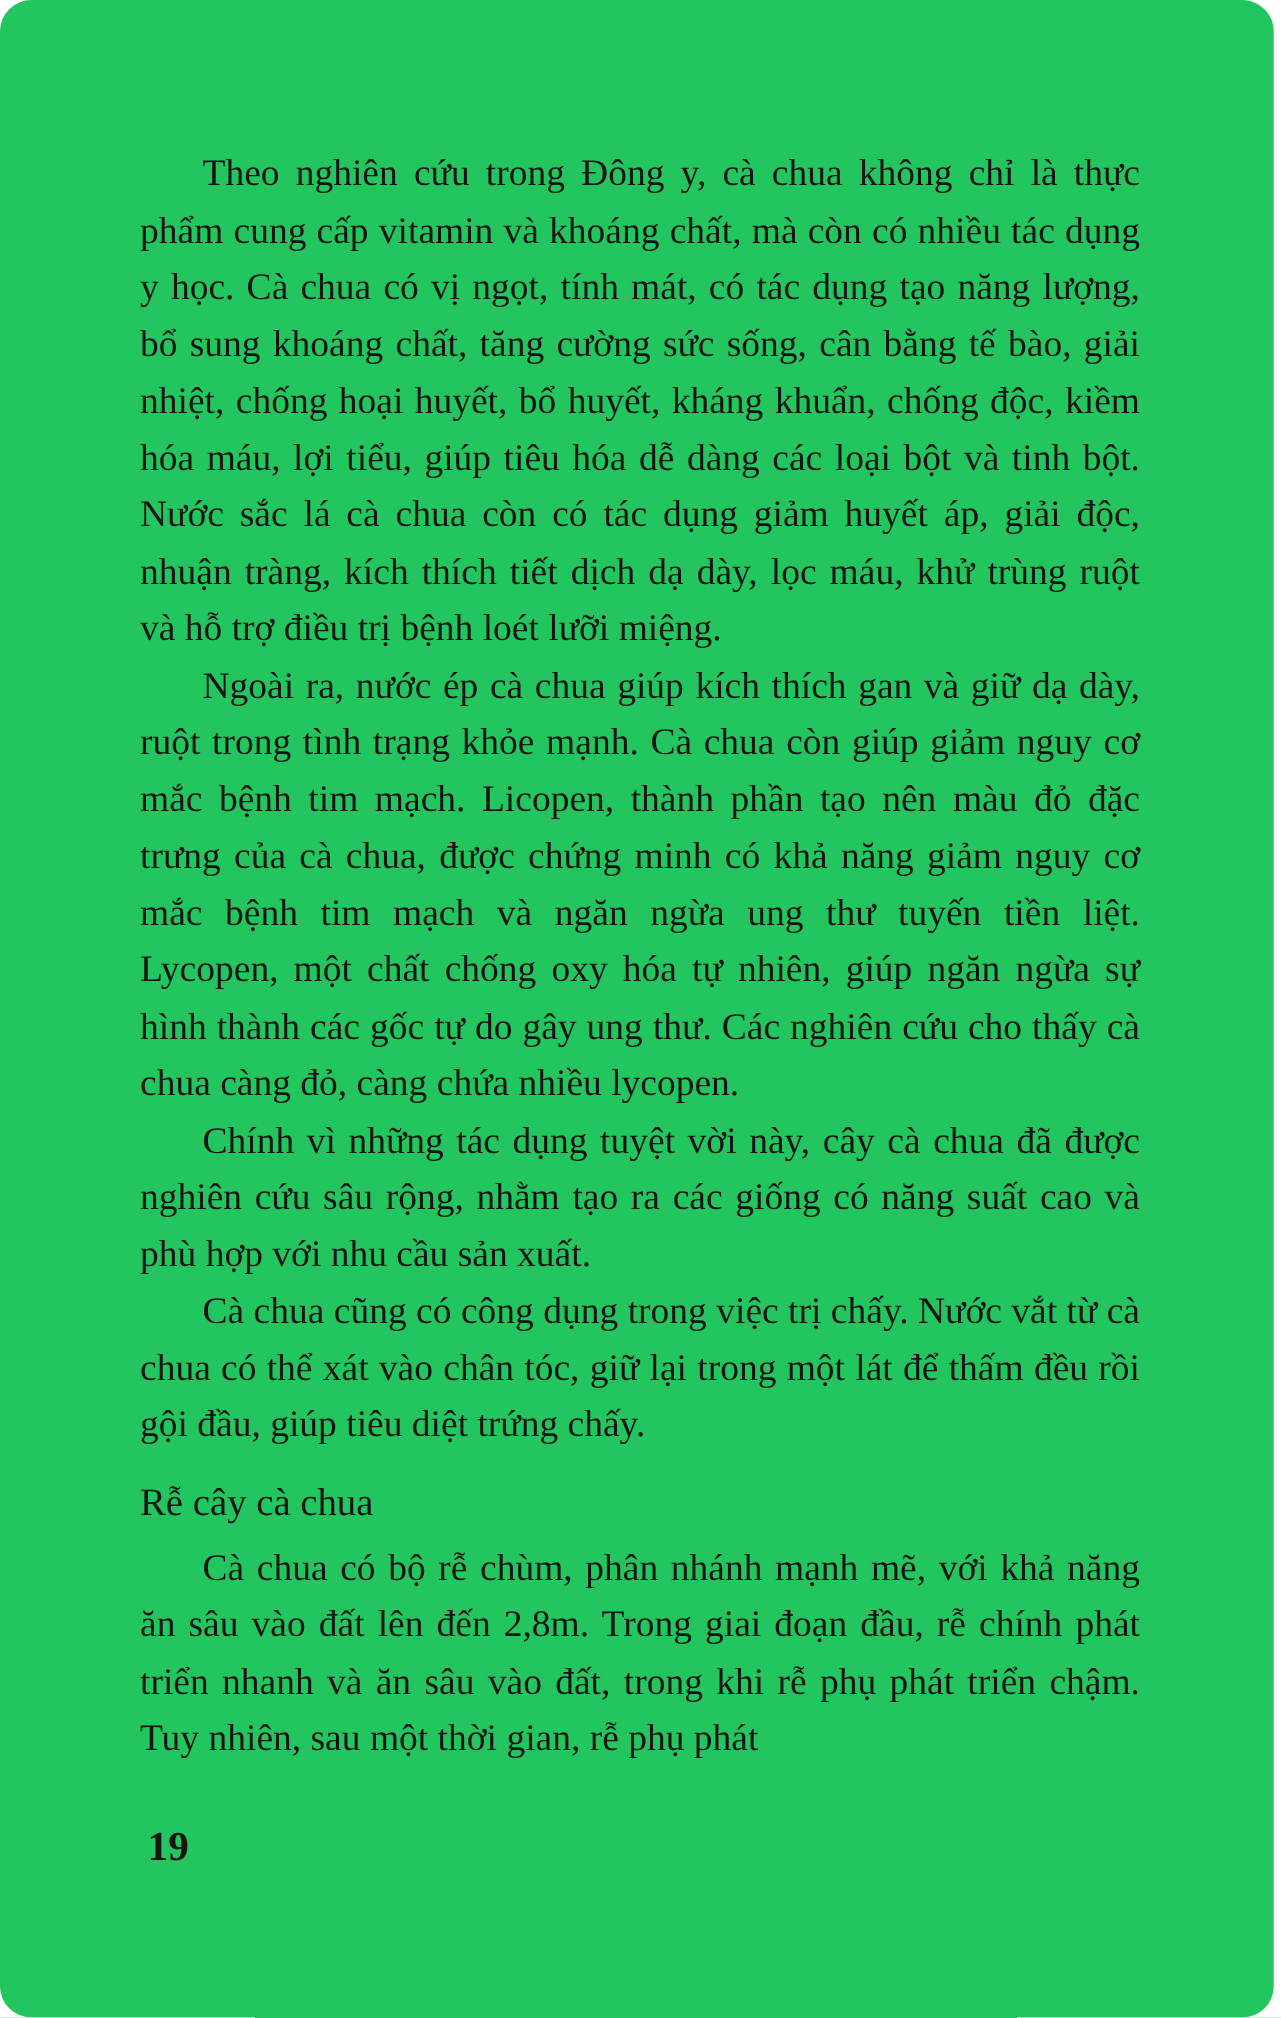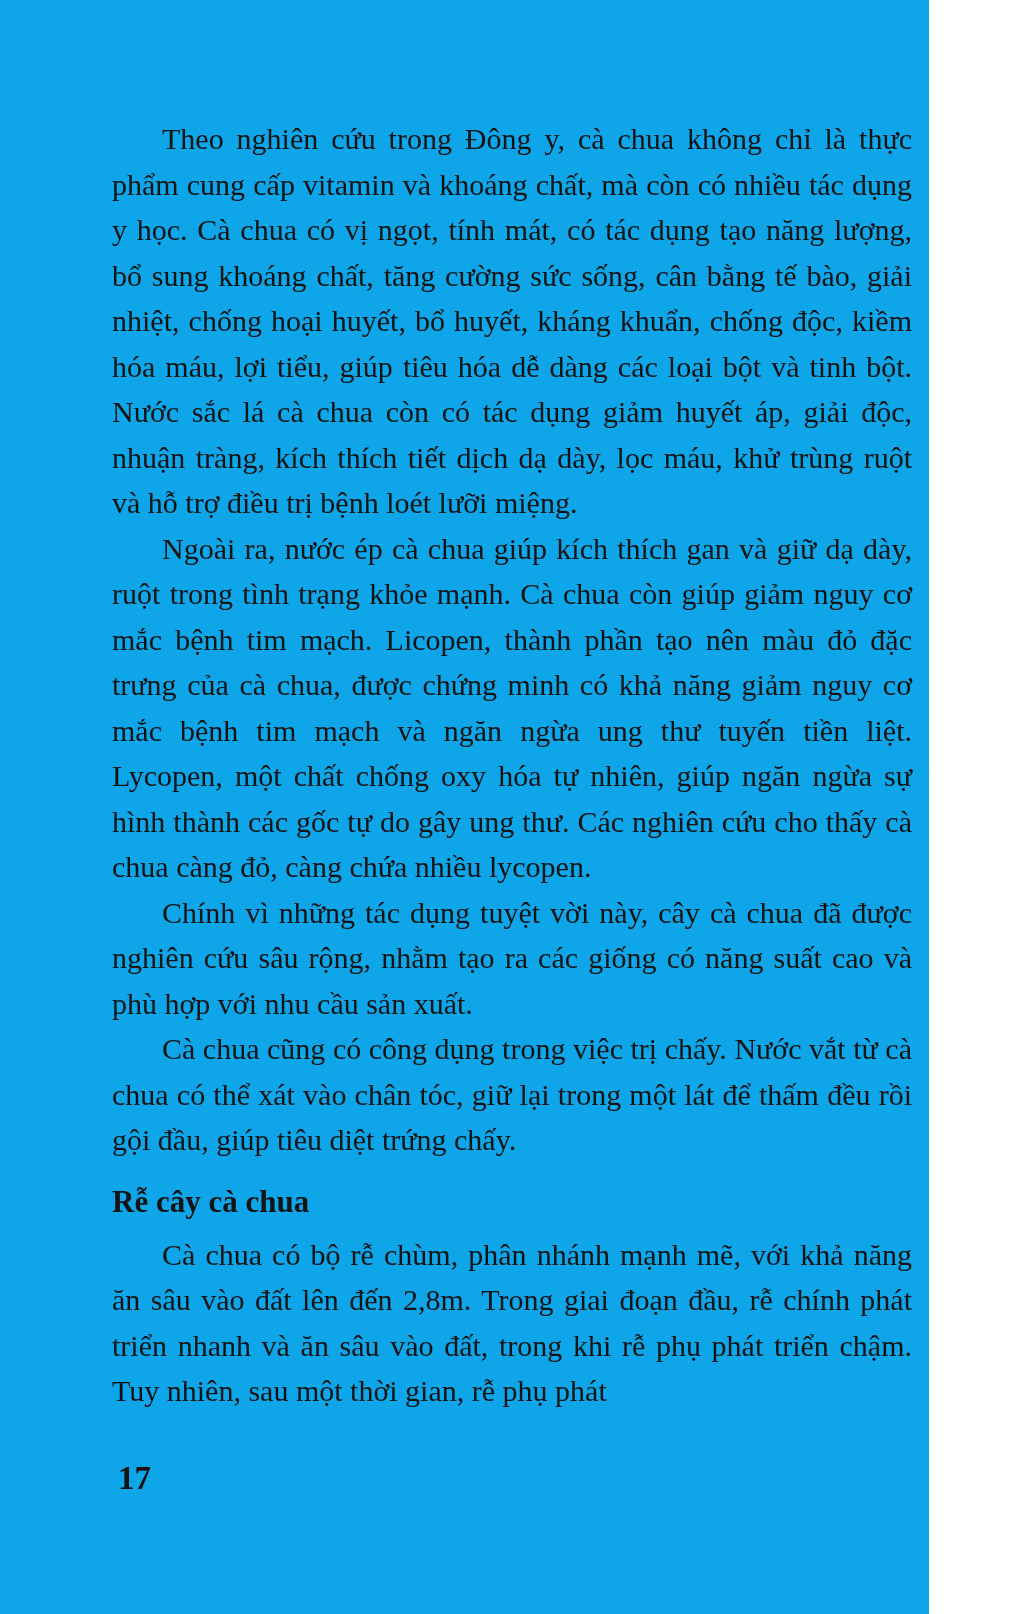--- a/index.html
+++ b/index.html
@@ -9,12 +9,13 @@
   }
   .page {
     position: relative;
-    width: 929px;
+    width: 1019px;
     height: 1614px;
-    background: #0ea5e9;
+    background: #22c55e;
     overflow: hidden;
     font-family: "Liberation Serif", "DejaVu Serif", serif;
     color: #141414;
+    border-radius: 25px;
   }
   .text-block {
     position: absolute;

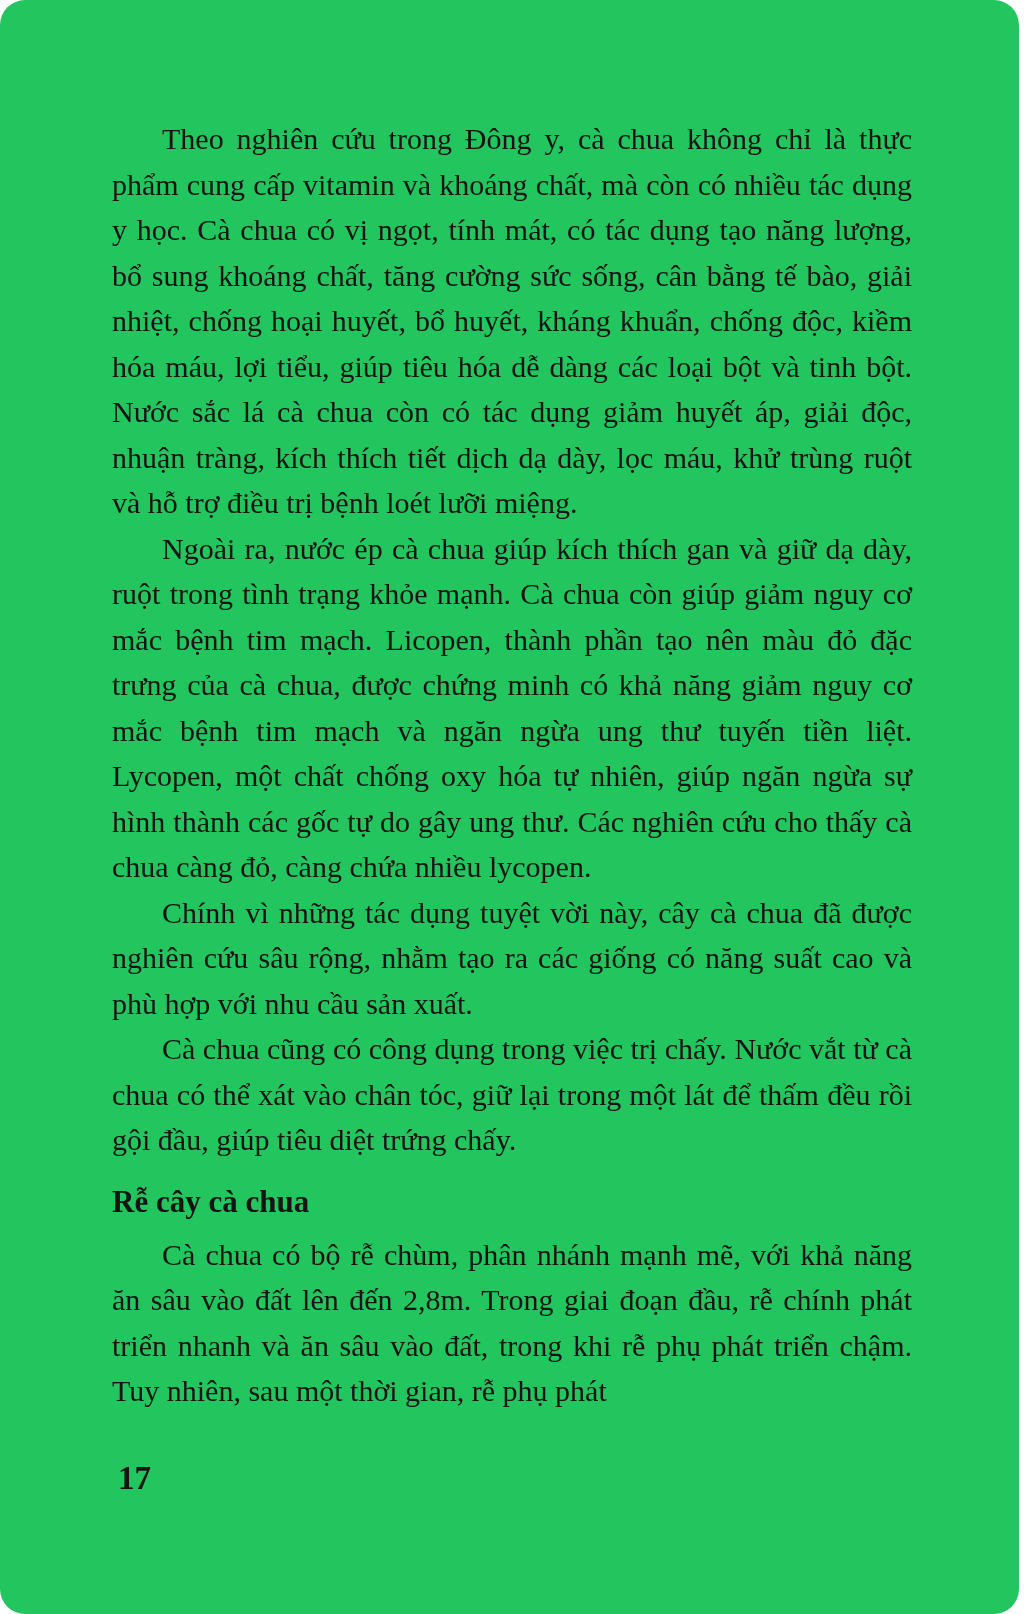--- a/index.html
+++ b/index.html
@@ -35,7 +35,7 @@
     margin: 16px 0 8px 0;
     padding: 0;
     font-size: 31px;
-    font-weight: bold;
+    font-weight: normal;
     text-indent: 0;
     text-align: left;
     line-height: 45px;

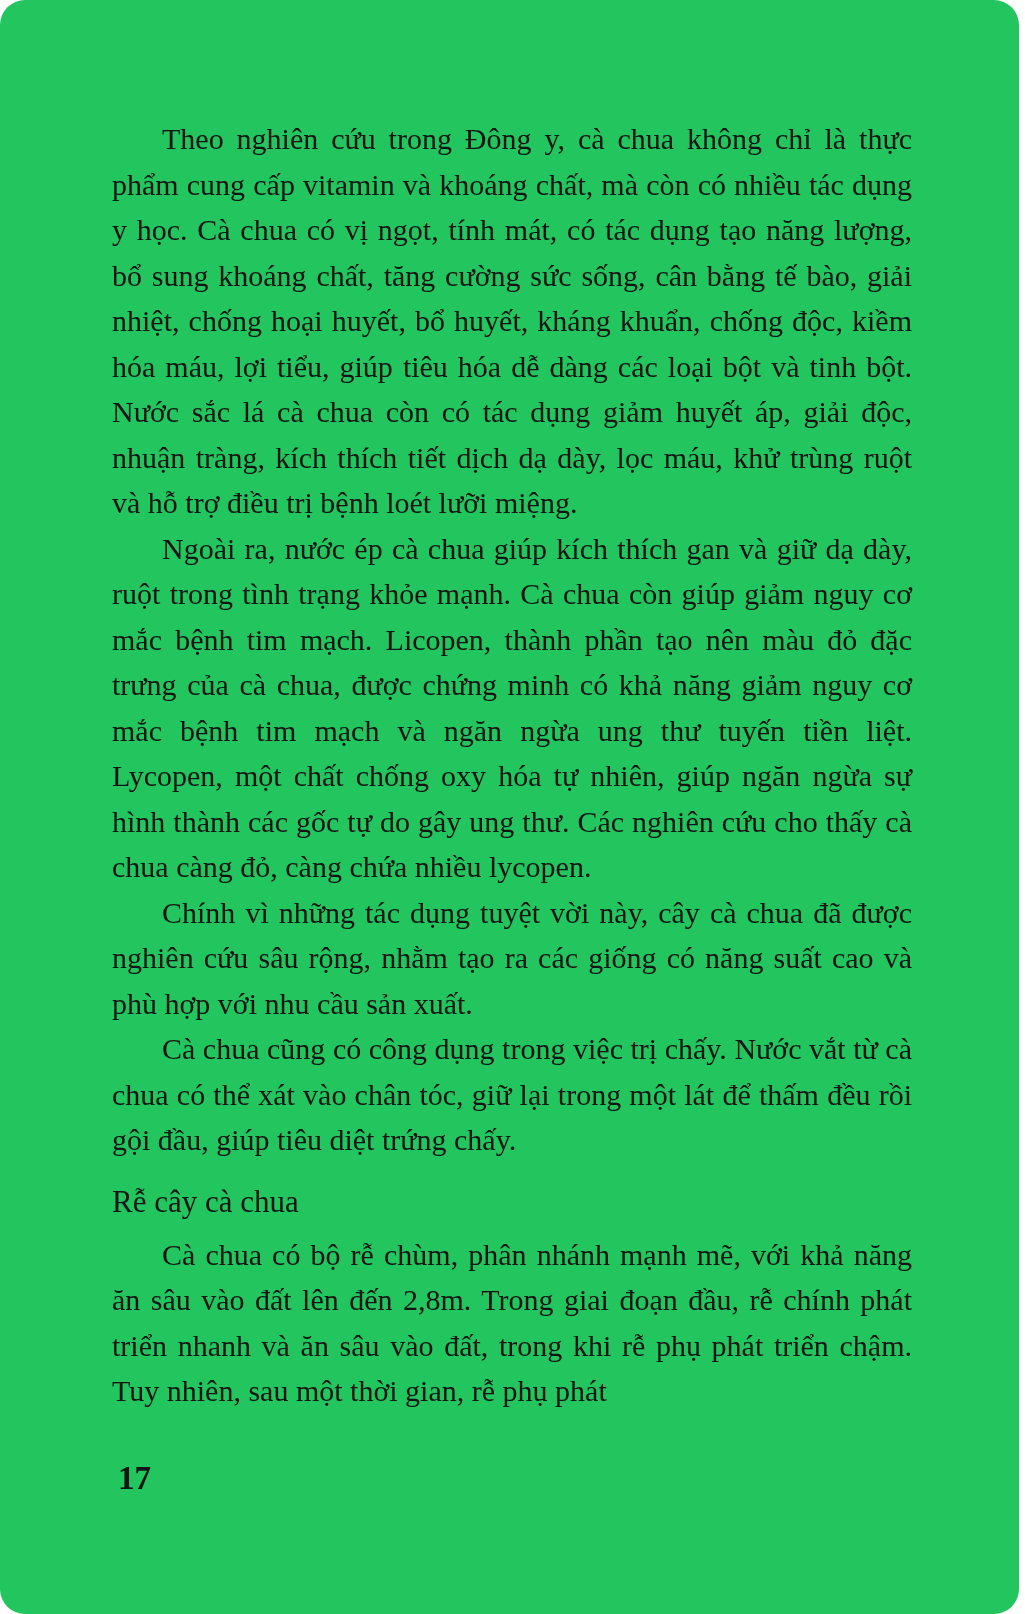--- a/index.html
+++ b/index.html
@@ -61,7 +61,7 @@
     <h2>Rễ cây cà chua</h2>
     <p>Cà chua có bộ rễ chùm, phân nhánh mạnh mẽ, với khả năng ăn sâu vào đất lên đến 2,8m. Trong giai đoạn đầu, rễ chính phát triển nhanh và ăn sâu vào đất, trong khi rễ phụ phát triển chậm. Tuy nhiên, sau một thời gian, rễ phụ phát</p>
   </div>
-  <div class="page-number">17</div>
+  <div class="page-number">19</div>
 </div>
 
 </body></html>

